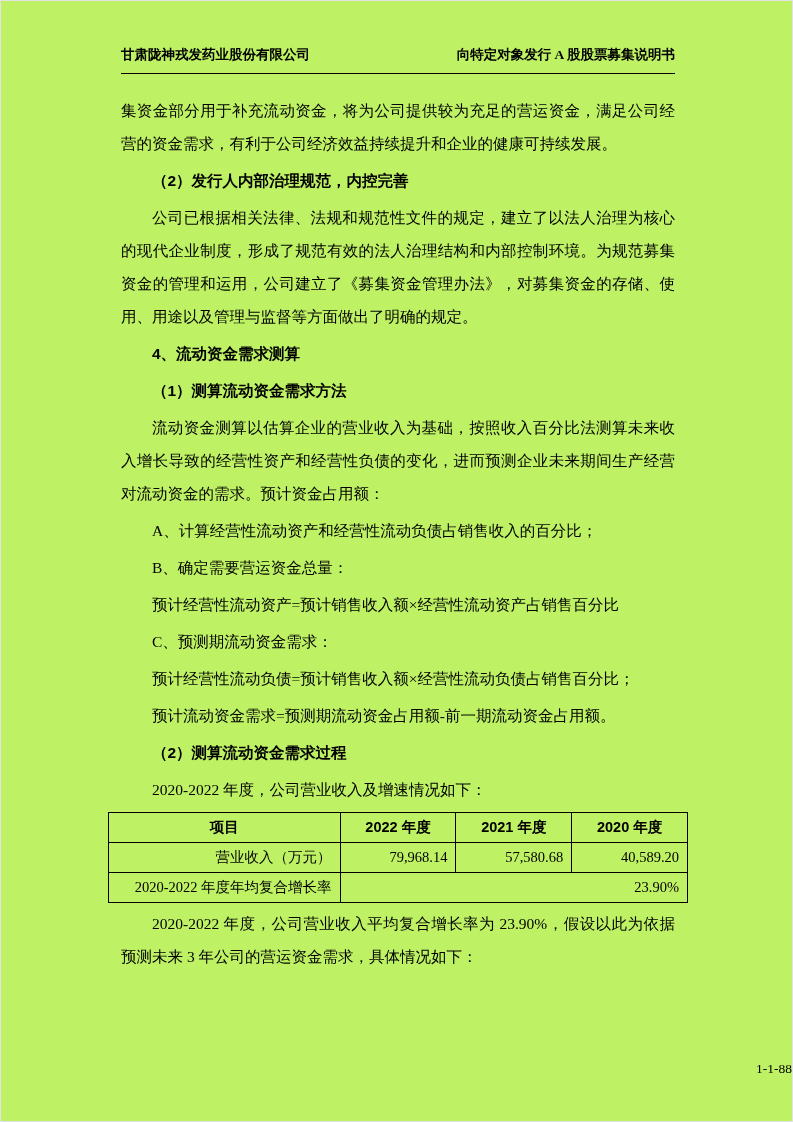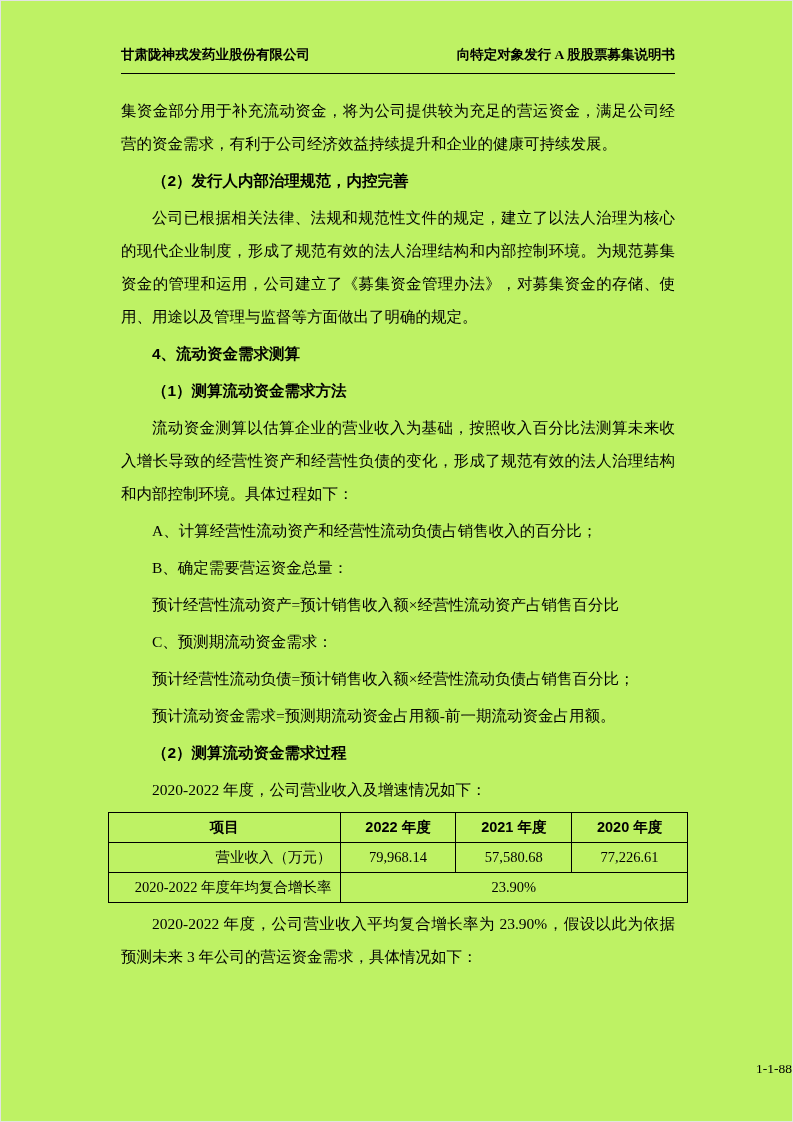--- a/index.html
+++ b/index.html
@@ -98,7 +98,7 @@
 
     <h3 class="heading">（1）测算流动资金需求方法</h3>
 
-    <p class="para">流动资金测算以估算企业的营业收入为基础，按照收入百分比法测算未来收入增长导致的经营性资产和经营性负债的变化，形成了规范有效的法人治理结构和内部控制环境。具体过程如下：</p>
+    <p class="para">流动资金测算以估算企业的营业收入为基础，按照收入百分比法测算未来收入增长导致的经营性资产和经营性负债的变化，进而预测企业未来期间生产经营对流动资金的需求。预计资金占用额：</p>
 
     <p class="para">A、计算经营性流动资产和经营性流动负债占销售收入的百分比；</p>
 

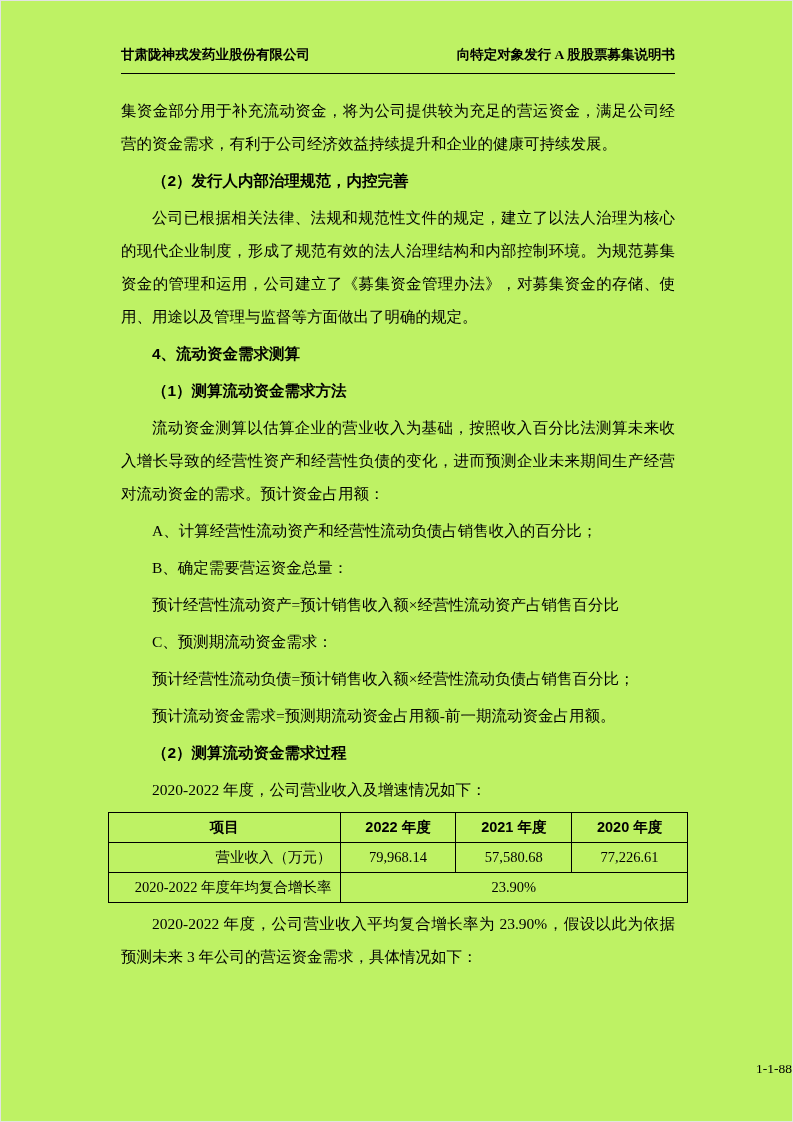--- a/index.html
+++ b/index.html
@@ -65,7 +65,7 @@
     text-align: center;
   }
   td.cell-label { text-align: right; padding-left: 12px; }
-  td.cell-num { text-align: center; padding-right: 8px; }
+  td.cell-num { text-align: right; padding-right: 8px; }
   .col-item { width: 40%; }
   .col-year { width: 20%; }
   .doc-footer {

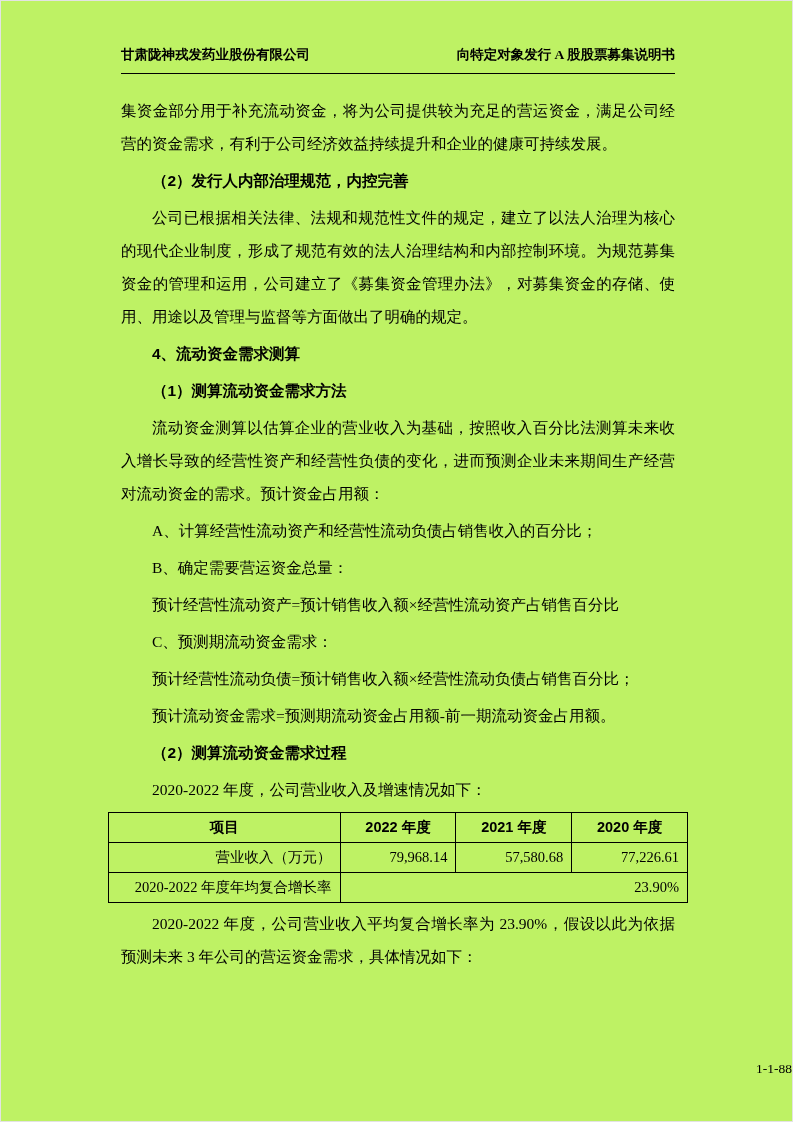--- a/index.html
+++ b/index.html
@@ -137,7 +137,7 @@
           <td class="cell-label">营业收入（万元）</td>
           <td class="cell-num">79,968.14</td>
           <td class="cell-num">57,580.68</td>
-          <td class="cell-num">77,226.61</td>
+          <td class="cell-num">40,589.20</td>
         </tr>
         <tr>
           <td class="cell-label">2020-2022 年度年均复合增长率</td>

